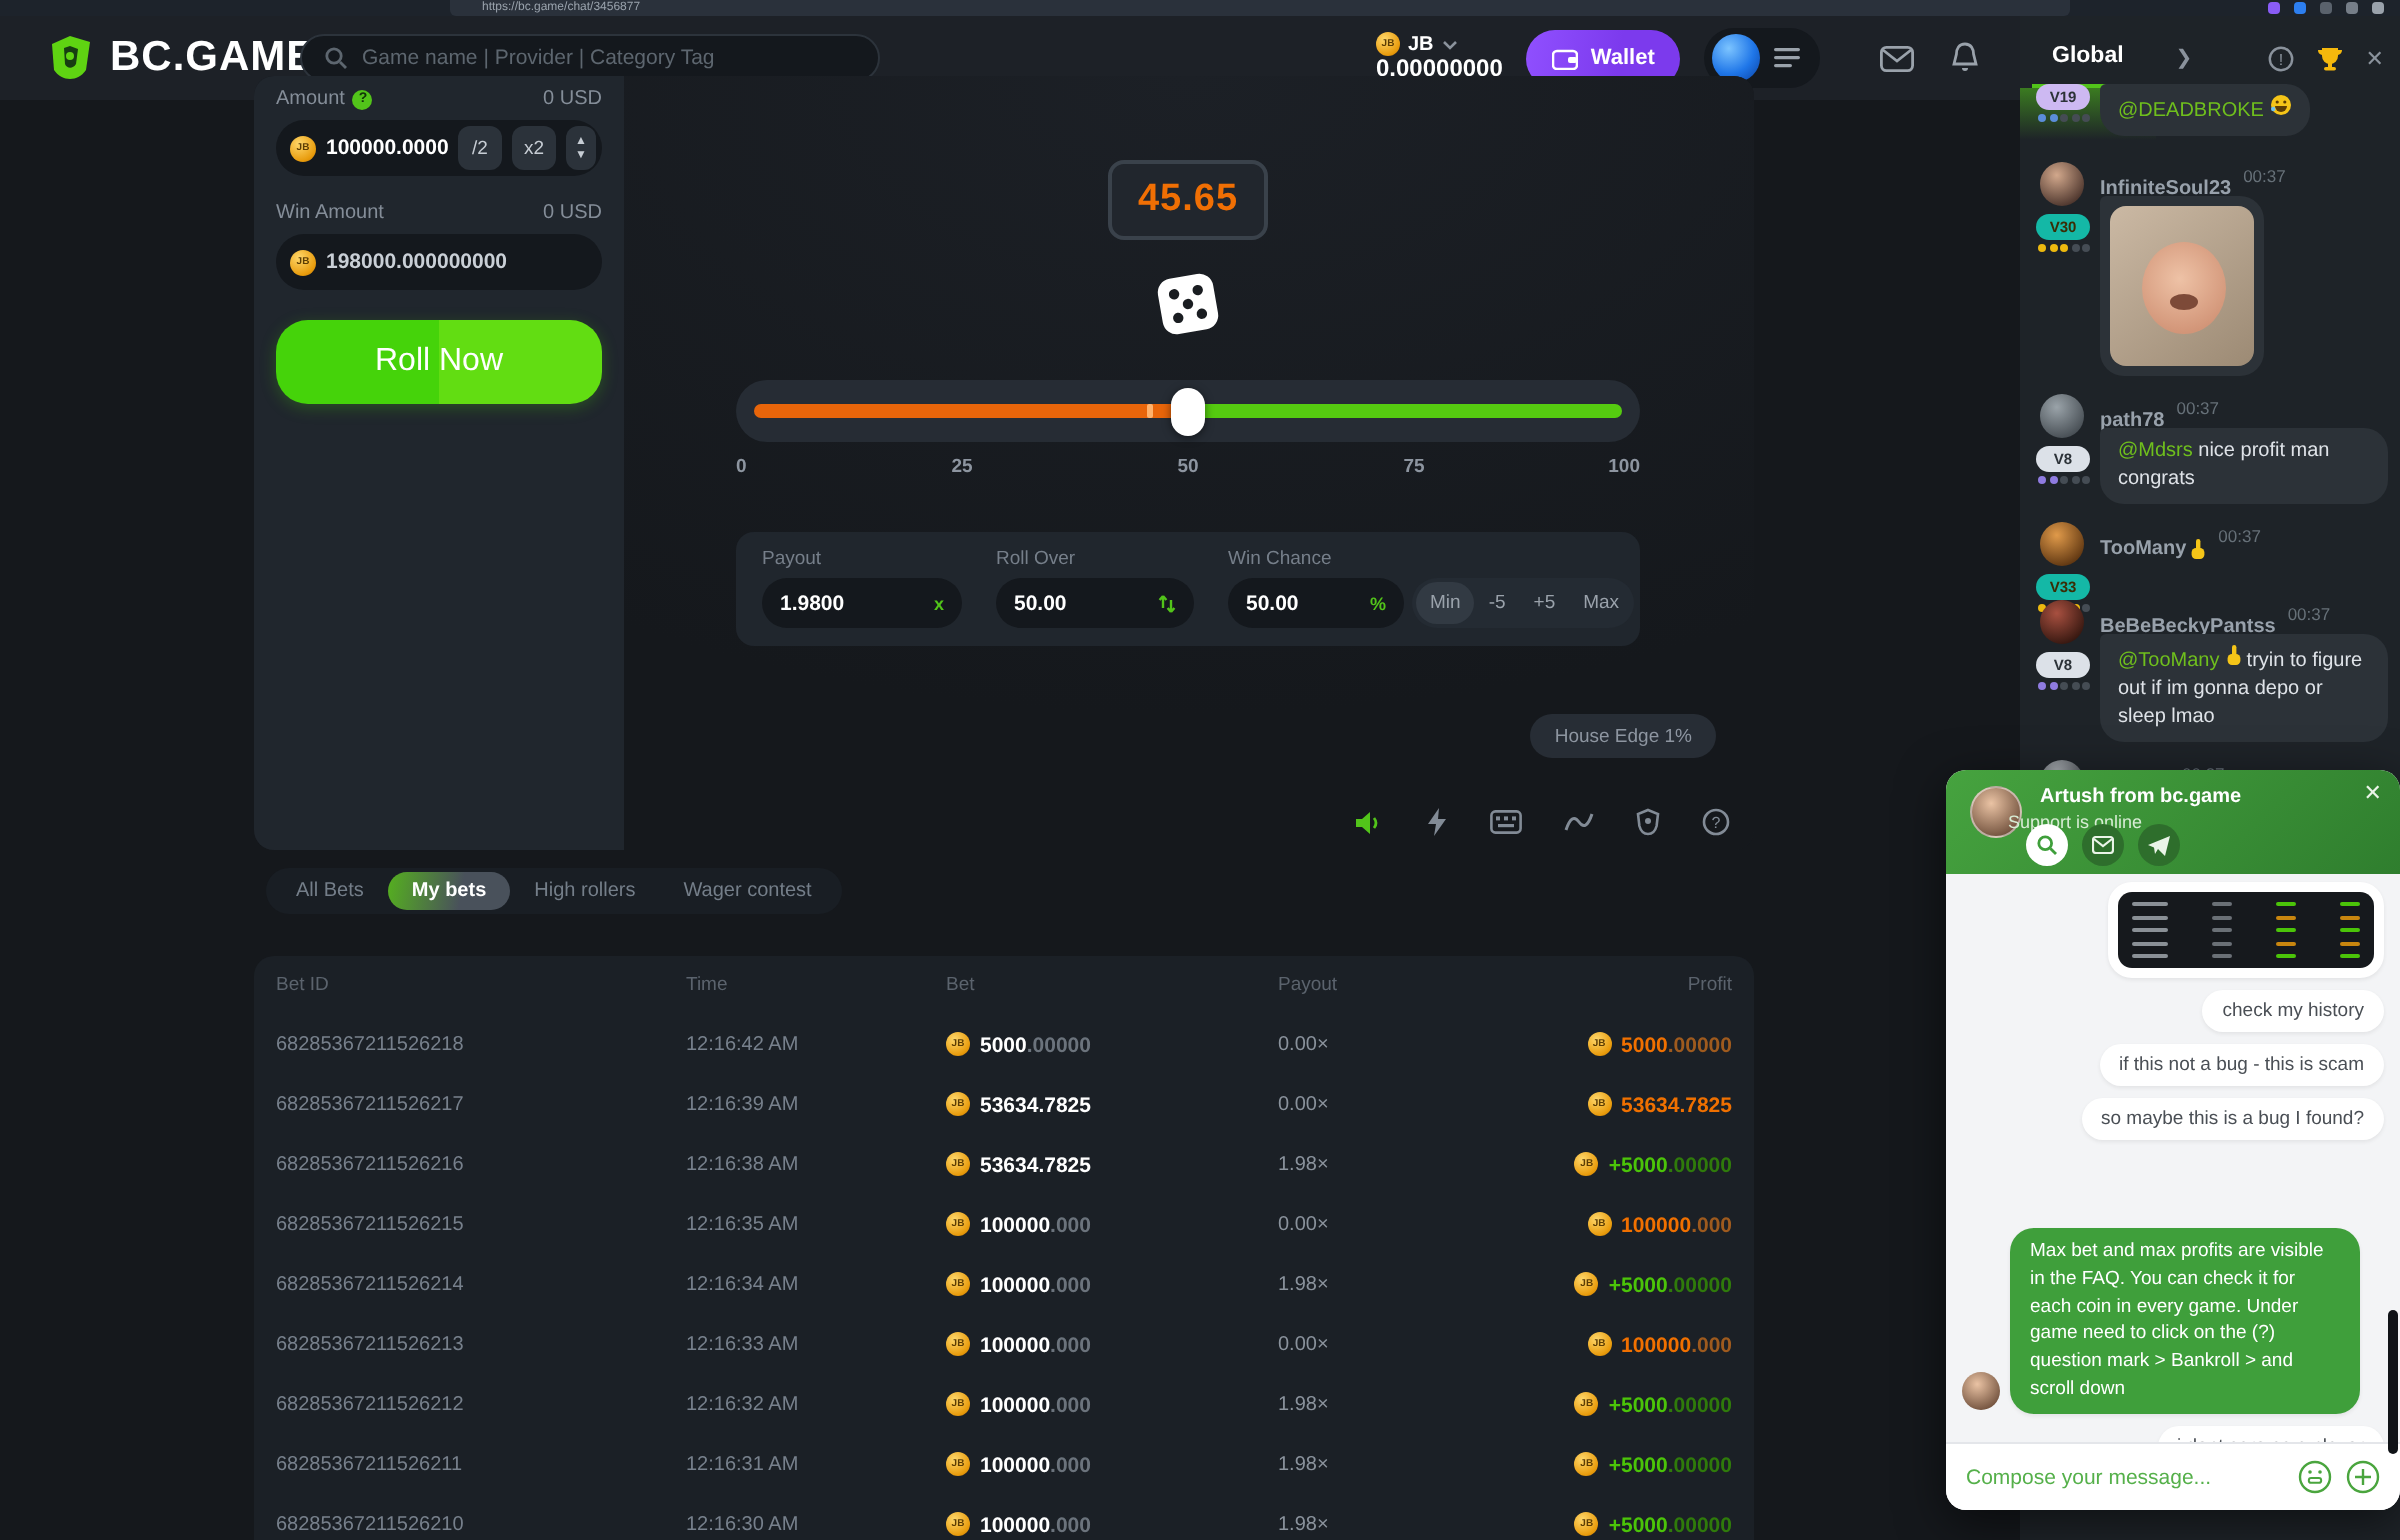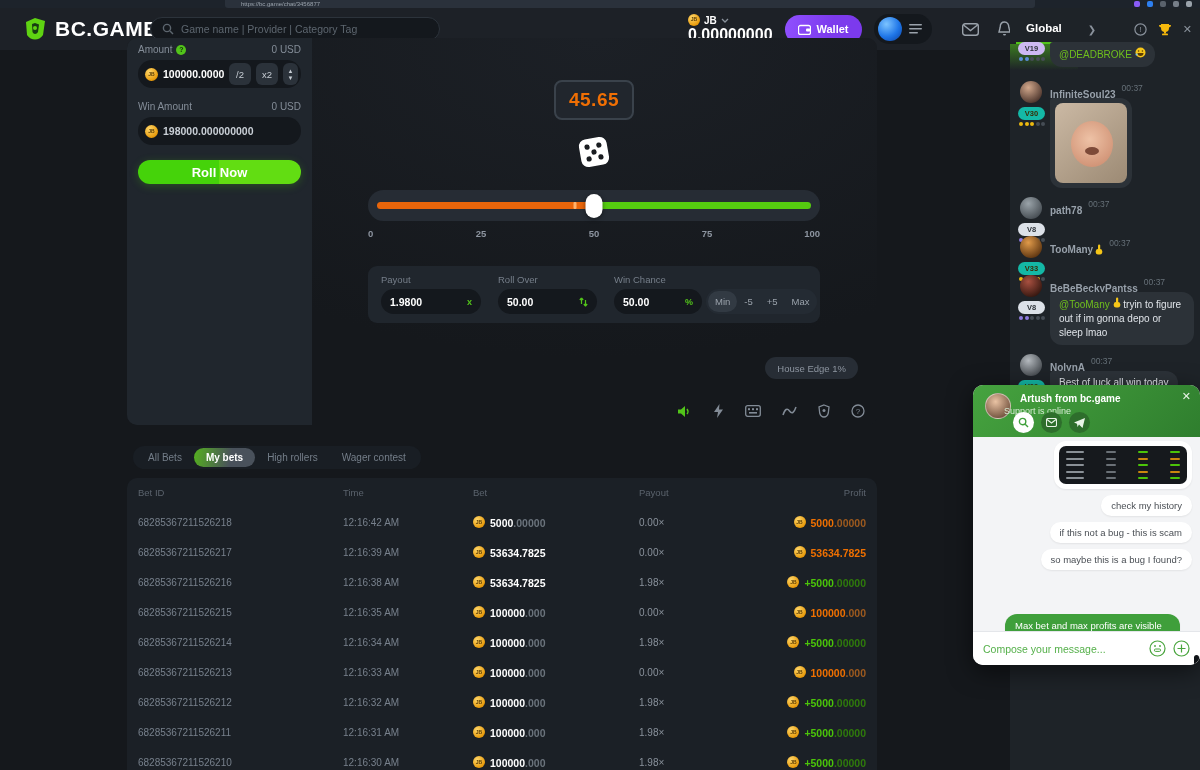--- a/index.html
+++ b/index.html
@@ -24,7 +24,7 @@
   .balance { display:flex; flex-direction:column; justify-content:center; line-height:1.1; }
   .balance-top { display:flex; align-items:center; gap:4px; }
   .balance-cur { color:#fff; font-size:10px; font-weight:bold; }
-  .balance-val { color:#fff; font-size:16px; font-weight:bold; }
+  .balance-val { color:#fff; font-size:12px; font-weight:bold; }
   .coin { border-radius:50%; background:radial-gradient(circle at 35% 30%, #ffd76a, #e89b0c 70%, #b56e06); color:#5c3d04; font-weight:bold; display:inline-flex; align-items:center; justify-content:center; flex:0 0 auto; }
   .coin-12 { width:12px; height:12px; font-size:5px; }
   .coin-13 { width:13px; height:13px; font-size:5px; }

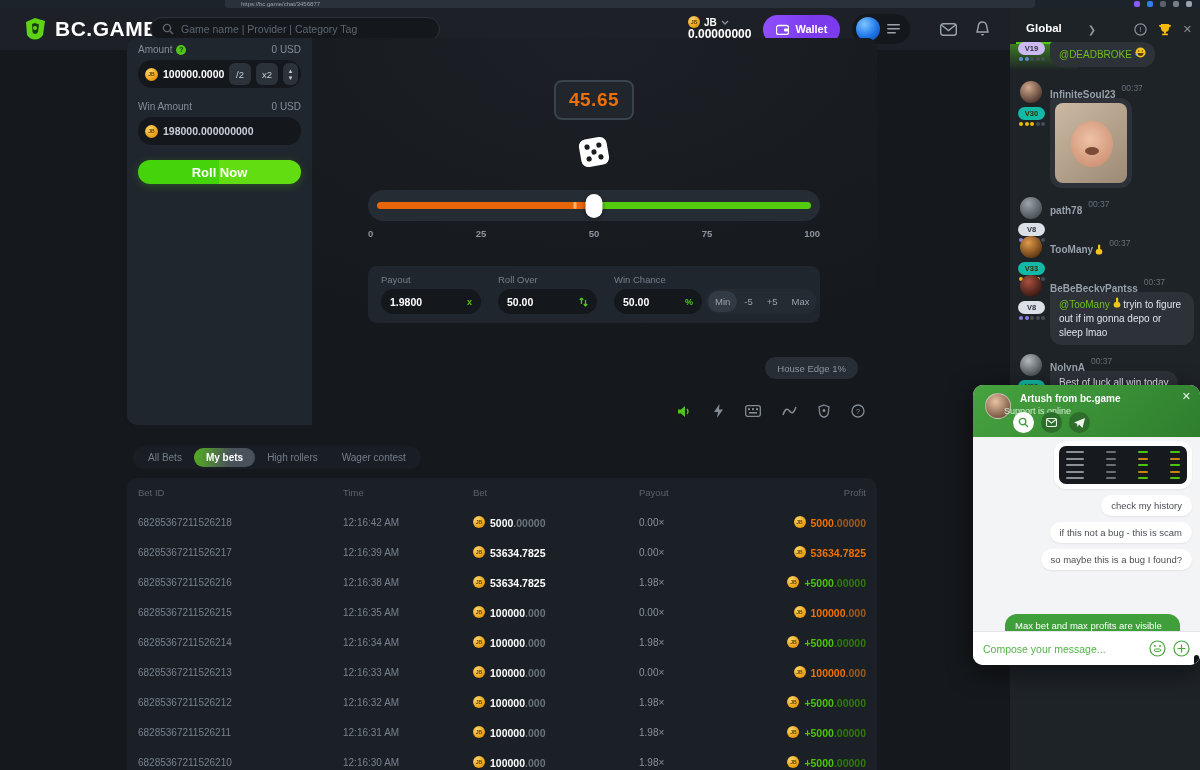--- a/index.html
+++ b/index.html
@@ -46,7 +46,7 @@
   .amt-val.dim { color:#c9cfd6; }
   .mini-btn { height:22px; min-width:22px; padding:0 4px; background:#2b323a; border-radius:6px; color:#c7cdd4; font-size:9.5px; display:flex; align-items:center; justify-content:center; }
   .stepper { height:22px; width:15px; background:#2b323a; border-radius:6px; display:flex; flex-direction:column; align-items:center; justify-content:center; color:#c7cdd4; font-size:6px; line-height:1; gap:1px; }
-  .roll-btn { margin-top:15px; height:24px; border-radius:16px; background:linear-gradient(90deg,#45d30a 0 50%,#62dd12 50% 100%); color:#fff; font-weight:bold; font-size:13px; display:flex; align-items:center; justify-content:center; box-shadow:0 2px 8px rgba(70,210,10,.25); }
+  .roll-btn { margin-top:15px; height:42px; border-radius:16px; background:linear-gradient(90deg,#45d30a 0 50%,#62dd12 50% 100%); color:#fff; font-weight:normal; font-size:16px; display:flex; align-items:center; justify-content:center; box-shadow:0 2px 8px rgba(70,210,10,.25); }
 
   .game-area { position:absolute; left:185px; top:0; width:565px; height:100%; background:radial-gradient(130% 110% at 50% 0%, #1c2026 0%, #15181c 75%); }
   .game-center { position:absolute; left:56px; top:0; width:452px; }

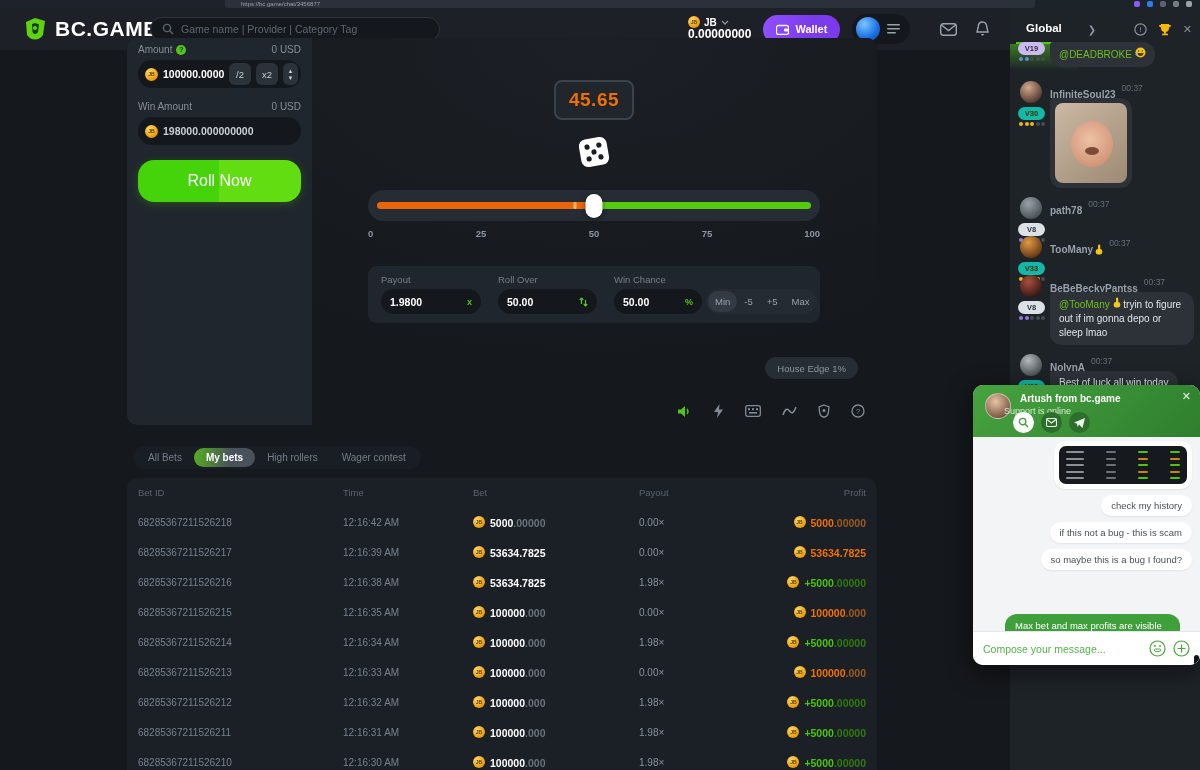--- a/index.html
+++ b/index.html
@@ -558,7 +558,7 @@
             <span class="mdot" style="background: rgb(69, 76, 84);"></span>
             <span class="mdot" style="background: rgb(69, 76, 84);"></span>
             <span class="mdot" style="background: rgb(69, 76, 84);"></span>
-          </span></div>
+          </span><span class="bubble"><span class="mention">@Mdsrs</span> nice profit man congrats</span></div>
         <div class="msg"><span class="msg-avatar" style="background: radial-gradient(circle at 38% 30%, rgb(224, 154, 74), rgb(92, 52, 16) 80%);"></span><div class="msg-head">
             <span class="msg-user">TooMany<svg width="8" height="11" viewBox="0 0 8 11">
                 <rect x="3" y="0.5" width="2.2" height="6" rx="1.1" fill="#f5c518"></rect>

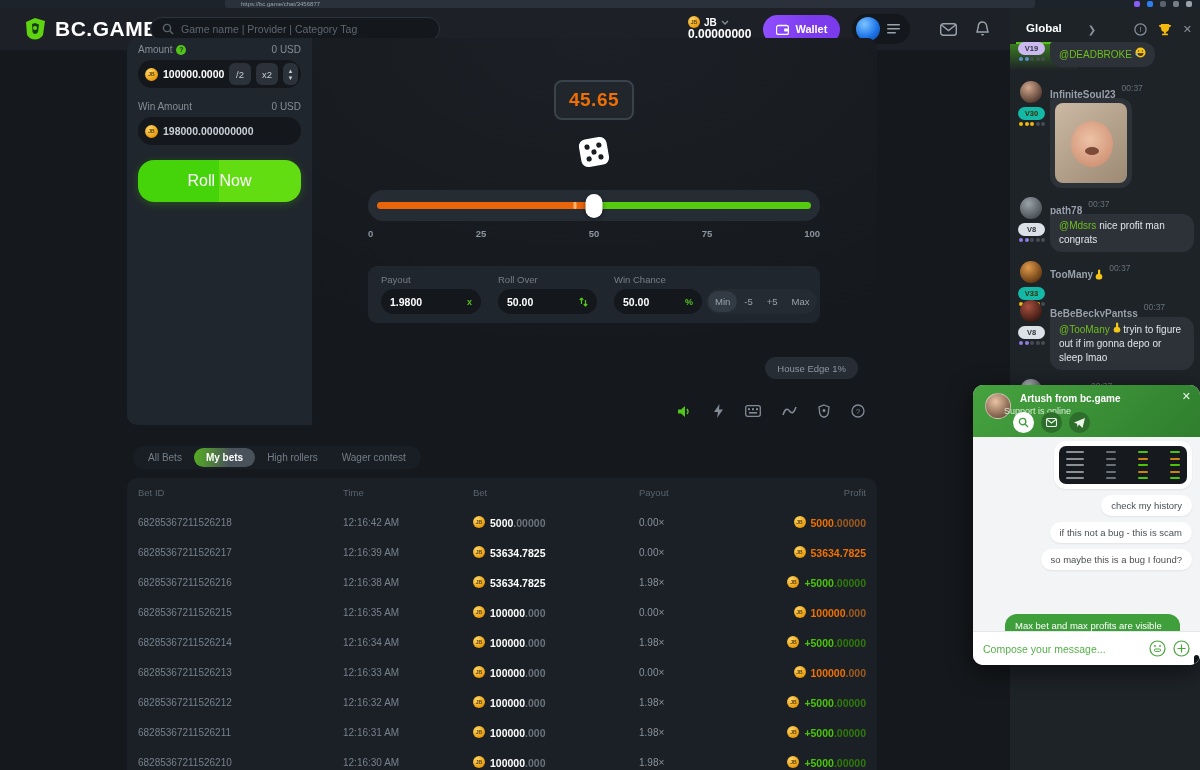--- a/index.html
+++ b/index.html
@@ -126,7 +126,7 @@
   .baby-img::after { content:""; position:absolute; left:30px; top:44px; width:14px; height:8px; border-radius:50%; background:#7d4a38; }
 
   
-  .support { position:absolute; left:973px; top:385px; width:227px; height:280px; border-radius:10px; overflow:hidden; box-shadow:0 6px 24px rgba(0,0,0,.55); background:#f3f4f6; }
+  .support { position:absolute; left:973px; top:385px; width:227px; height:370px; border-radius:10px; overflow:hidden; box-shadow:0 6px 24px rgba(0,0,0,.55); background:#f3f4f6; }
   .sup-header { position:relative; height:52px; background:linear-gradient(135deg,#46a33f 0%,#2f7e2e 100%); }
   .sup-avatar { position:absolute; left:12px; top:8px; width:26px; height:26px; border-radius:50%; background:radial-gradient(circle at 40% 32%, #eac3a4, #70503c 80%); border:1px solid rgba(255,255,255,.5); }
   .sup-name { position:absolute; left:47px; top:8px; color:#fff; font-size:10px; font-weight:bold; }

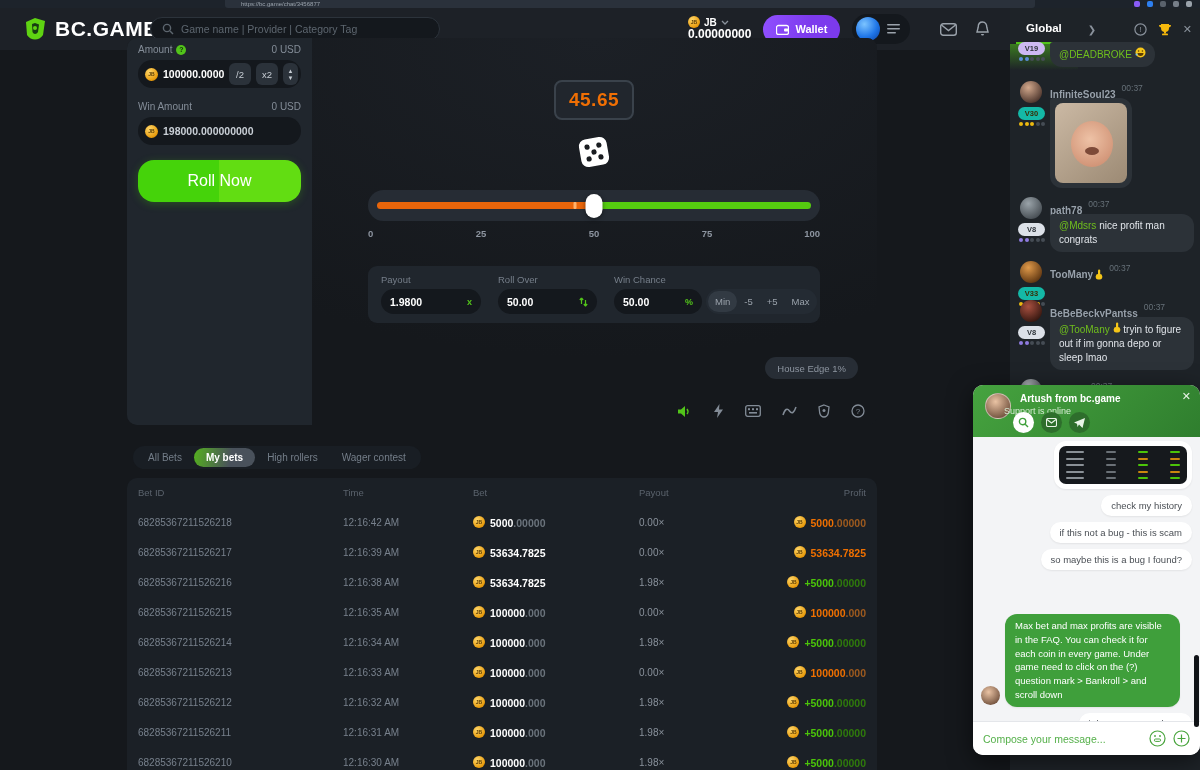--- a/index.html
+++ b/index.html
@@ -78,7 +78,7 @@
   .gi { color:#828b96; display:flex; }
 
   
-  .tabs-row { position:absolute; left:133px; top:446px; height:23px; background:#191e24; border-radius:13px; display:inline-flex; align-items:center; padding:0 3px; }
+  .tabs-row { position:absolute; left:133px; top:434px; height:23px; background:#191e24; border-radius:13px; display:inline-flex; align-items:center; padding:0 3px; }
   .tab { font-size:10px; color:#747e89; padding:0 12px; height:19px; display:flex; align-items:center; border-radius:10px; white-space:nowrap; }
   .tab.active { background:linear-gradient(100deg,#55b01f 0%,#49515b 60%); color:#fff; font-weight:bold; }
 

